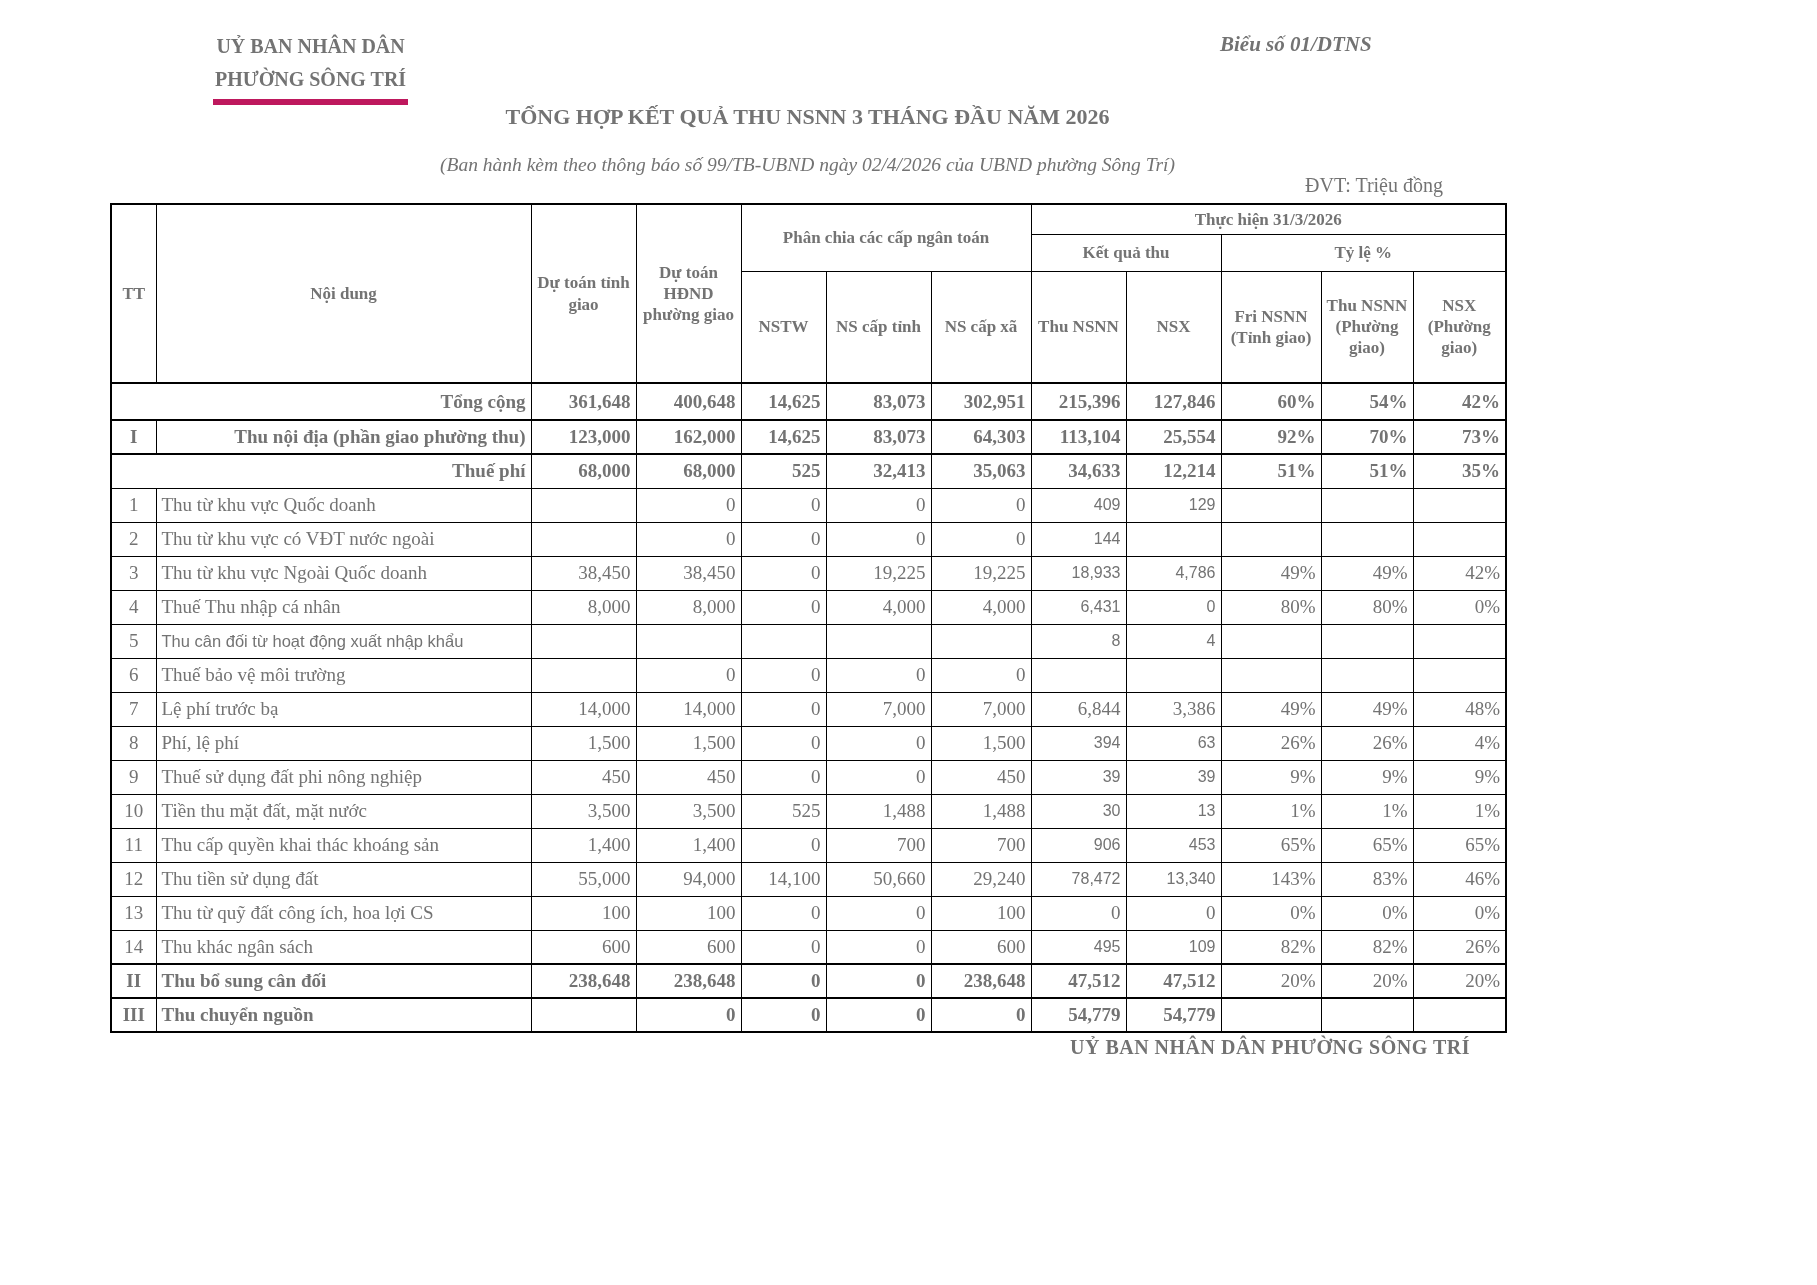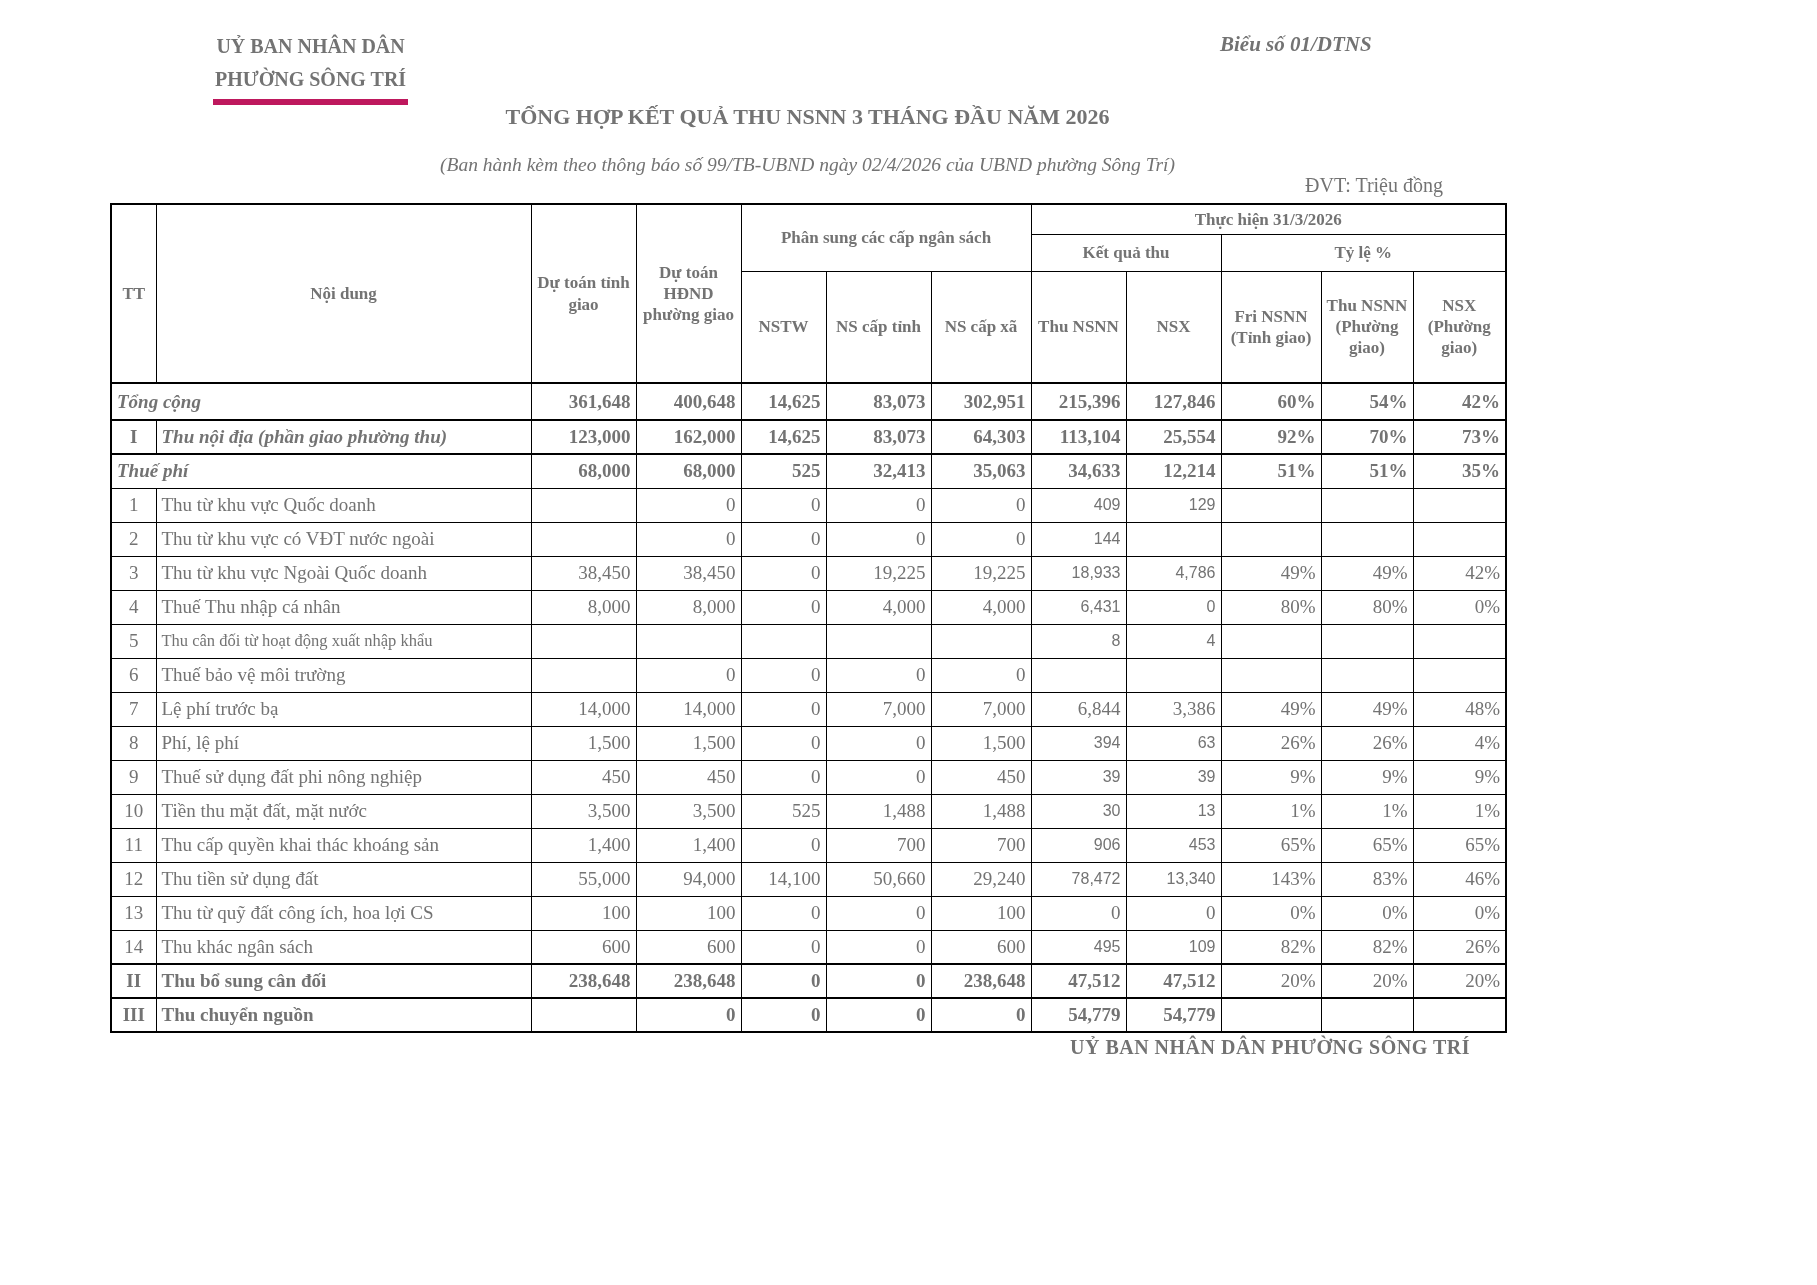--- a/index.html
+++ b/index.html
@@ -82,7 +82,7 @@
         <th rowspan="3" class="h-big">Nội dung</th>
         <th rowspan="3">Dự toán tỉnh giao</th>
         <th rowspan="3">Dự toán HĐND phường giao</th>
-        <th colspan="3" rowspan="2" class="h-big">Phân sung các cấp ngân sách</th>
+        <th colspan="3" rowspan="2" class="h-big">Phân chia các cấp ngân toán</th>
         <th colspan="5" class="h-big">Thực hiện 31/3/2026</th>
       </tr>
       <tr class="hdr2">

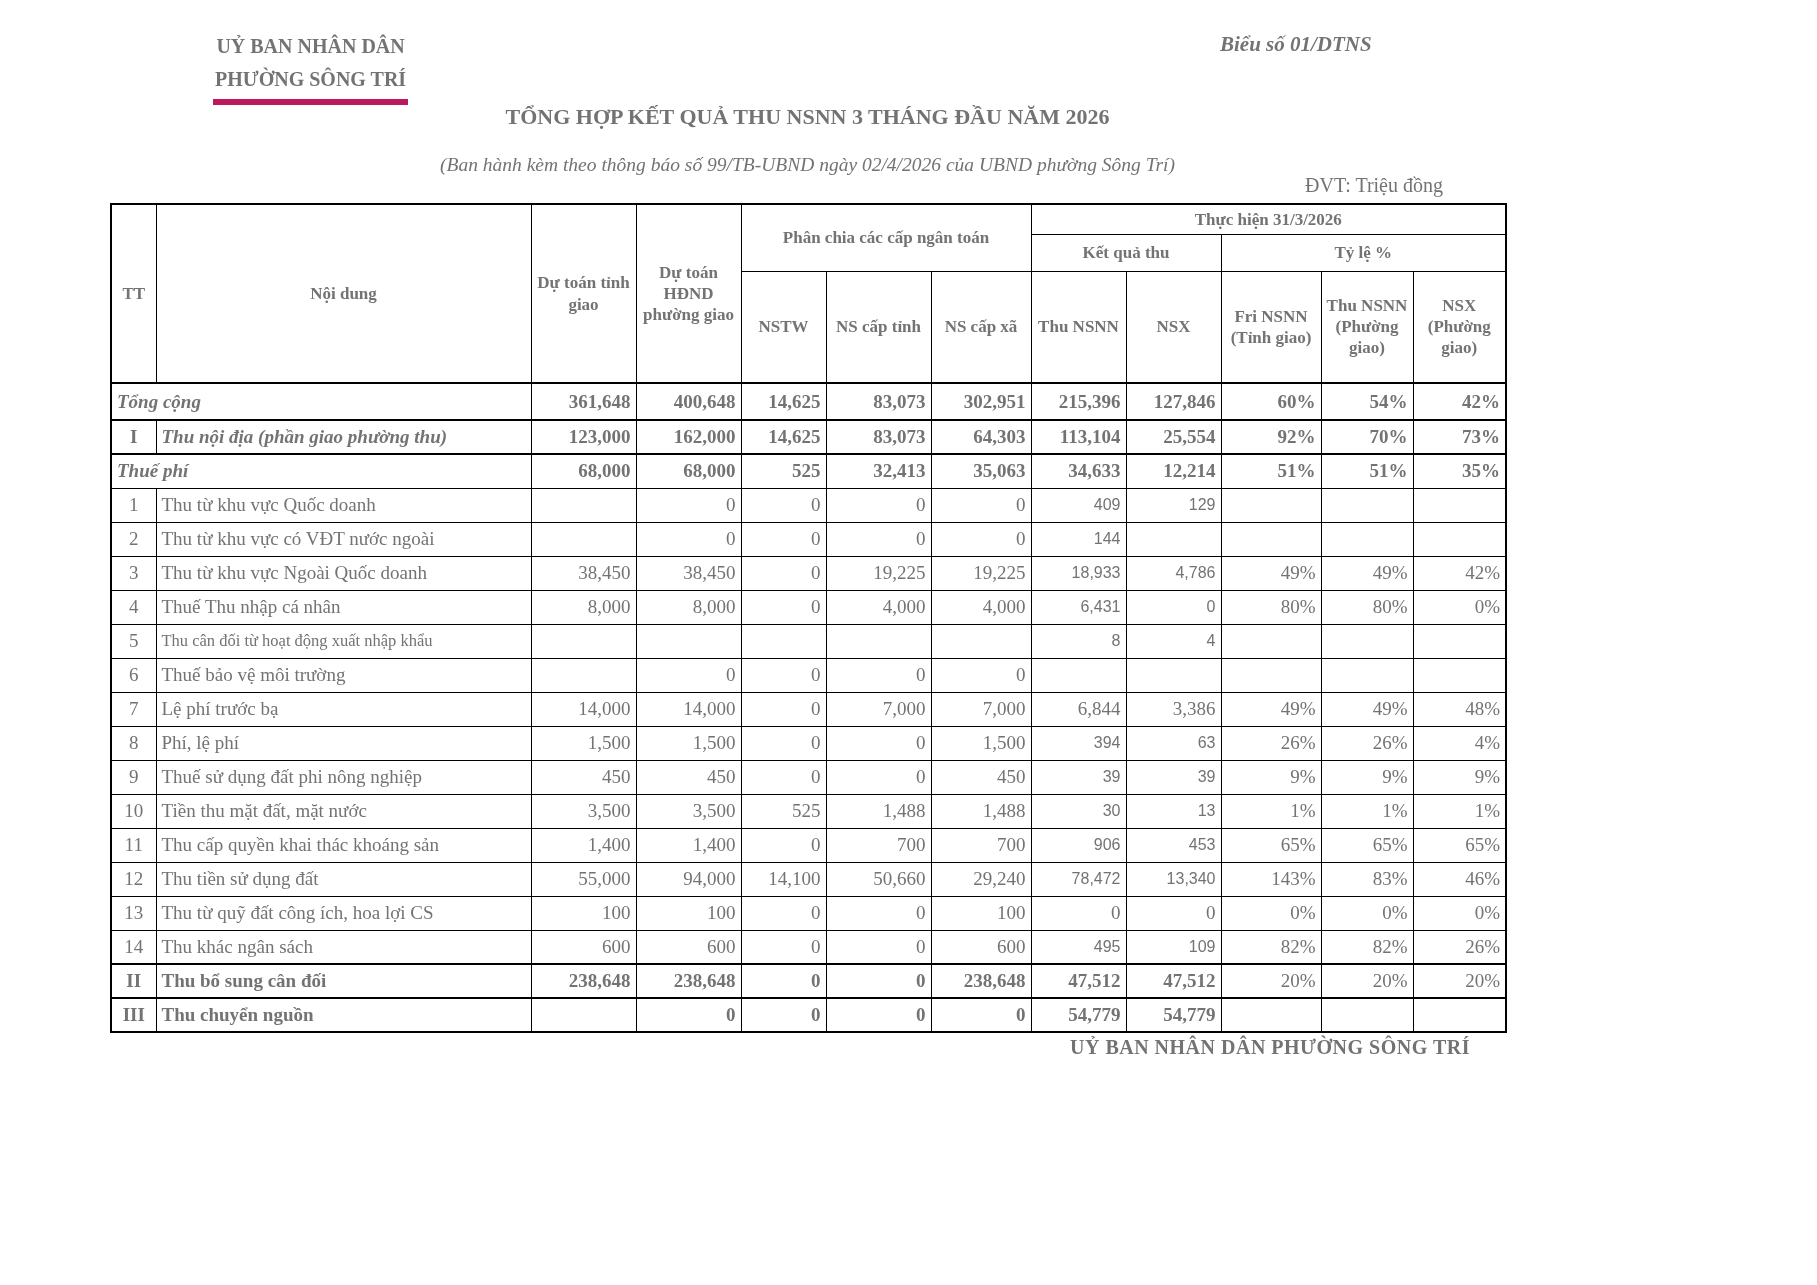--- a/index.html
+++ b/index.html
@@ -33,7 +33,7 @@
   tr.row-total td { height:37px; }
   td.tt { text-align:center; }
   td.label { text-align:left; padding-left:7px; }
-  td.label.center { text-align:left;font-style:italic; }
+  td.label.center { text-align:right; }
   td.num { text-align:right; padding-right:6px; white-space:nowrap; }
   .bold { font-weight:bold; }
   .normal-weight { font-weight:normal; }

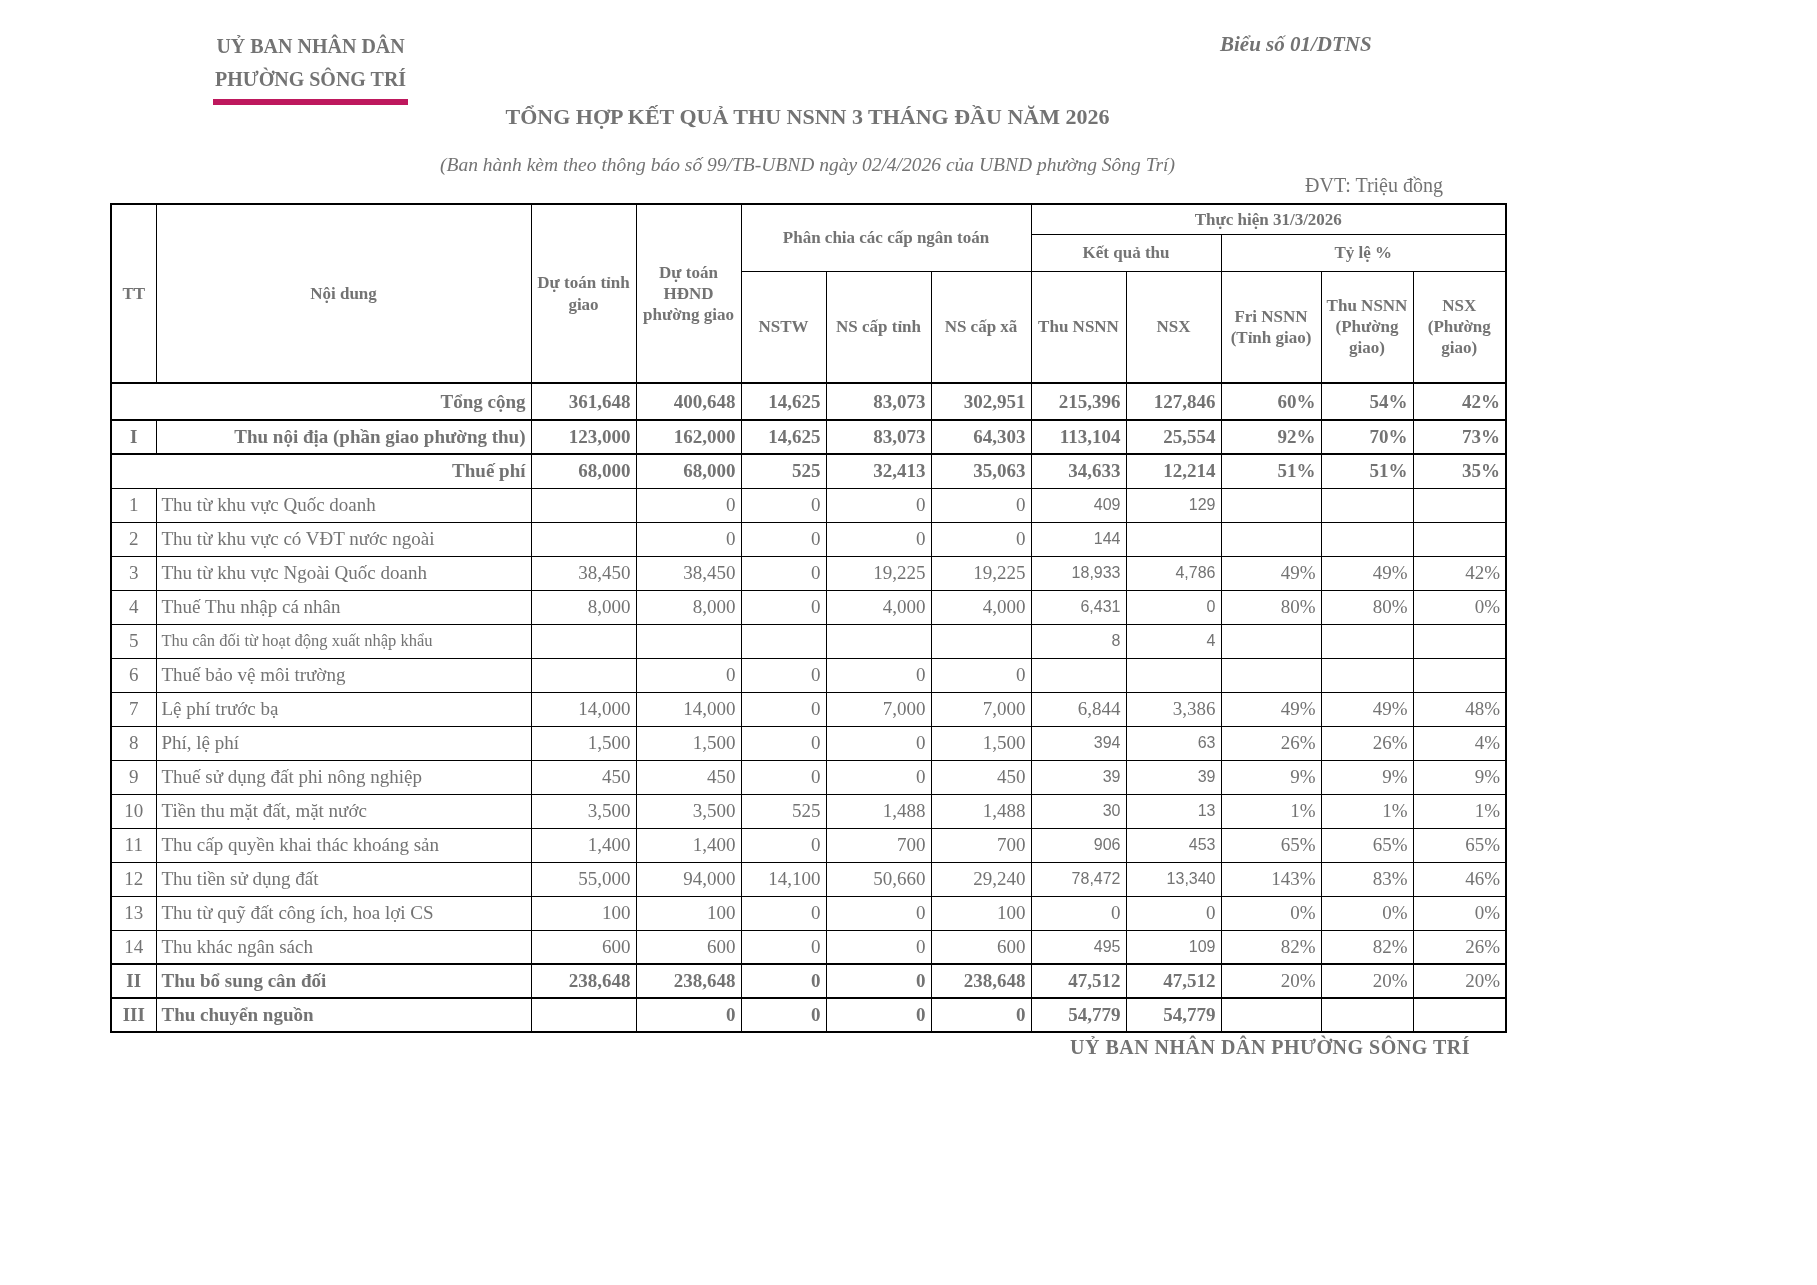--- a/index.html
+++ b/index.html
@@ -38,7 +38,7 @@
   .bold { font-weight:bold; }
   .normal-weight { font-weight:normal; }
   td.sans { font-family:"Liberation Sans","DejaVu Sans",sans-serif; font-size:16px; }
-  td.label-sans { font-family:Liberation Serif, serif; font-size:16.5px;margin-top:24px; }
+  td.label-sans { font-family:Liberation Sans, sans-serif; font-size:16.5px;margin-top:24px; }
   tr.sep-heavy td { border-top:2.5px solid #000; }
   .footer-sign { position:absolute; left:1070px; top:1036px; font-weight:bold; font-size:20px; letter-spacing:0.5px; }
 </style>

